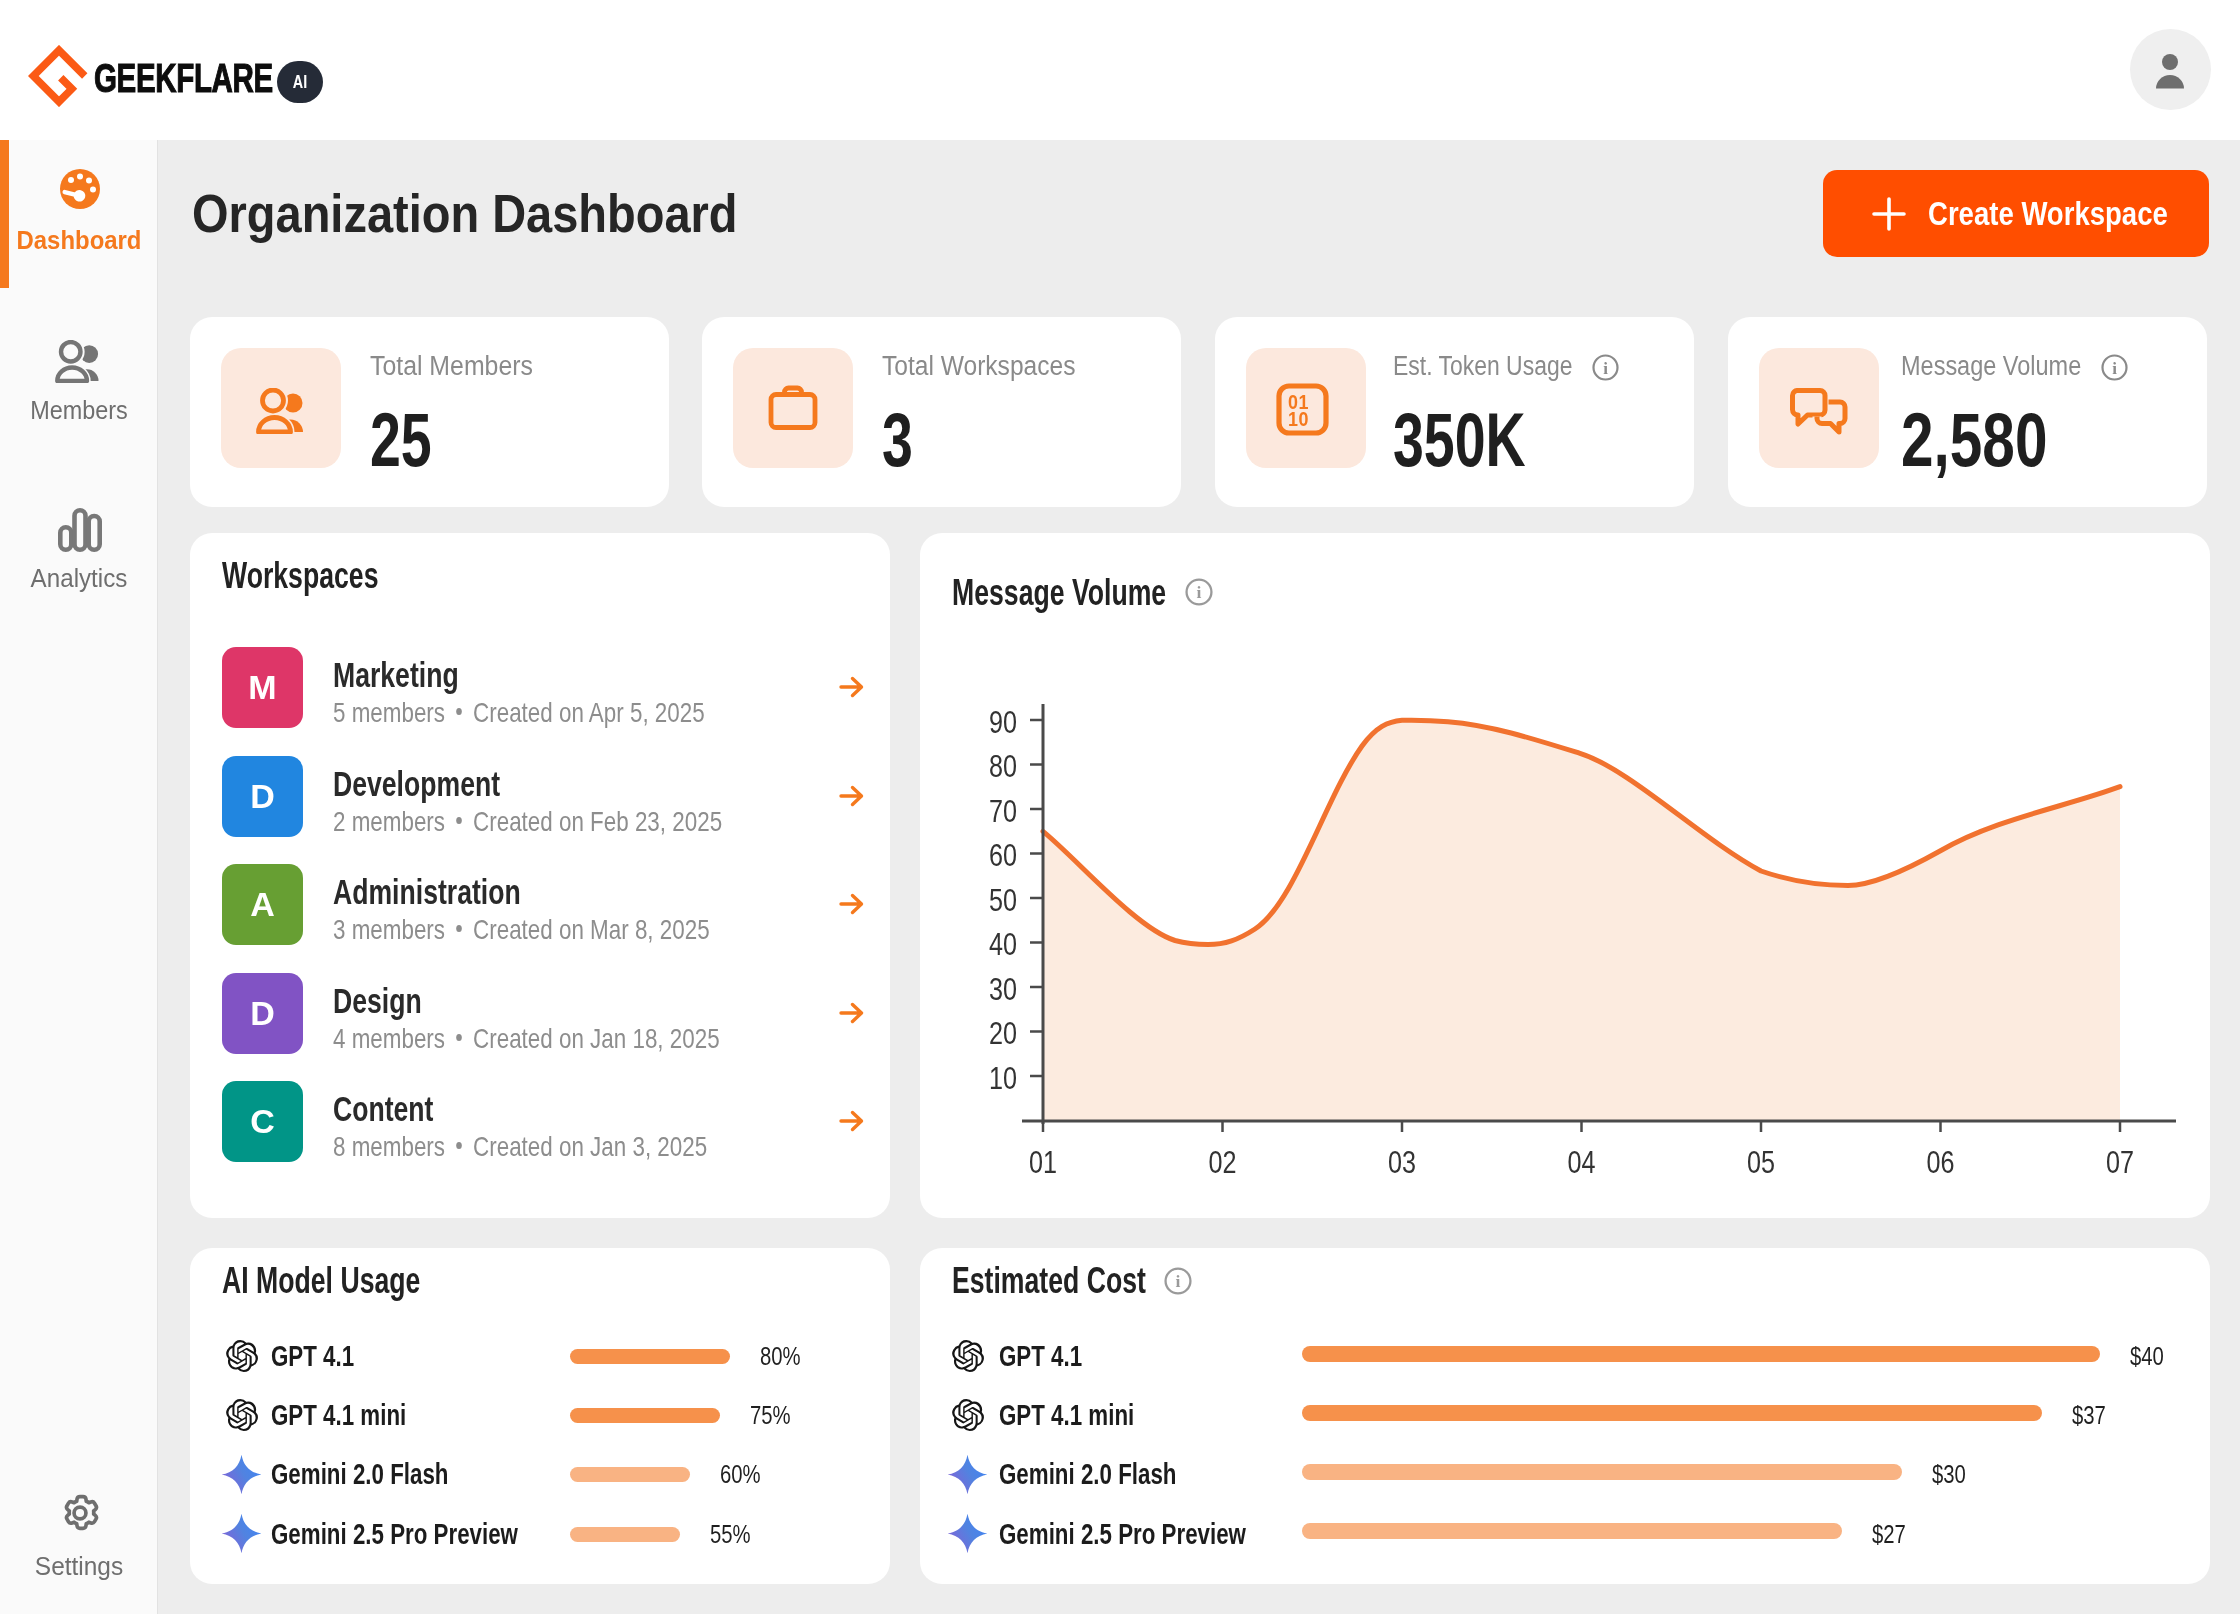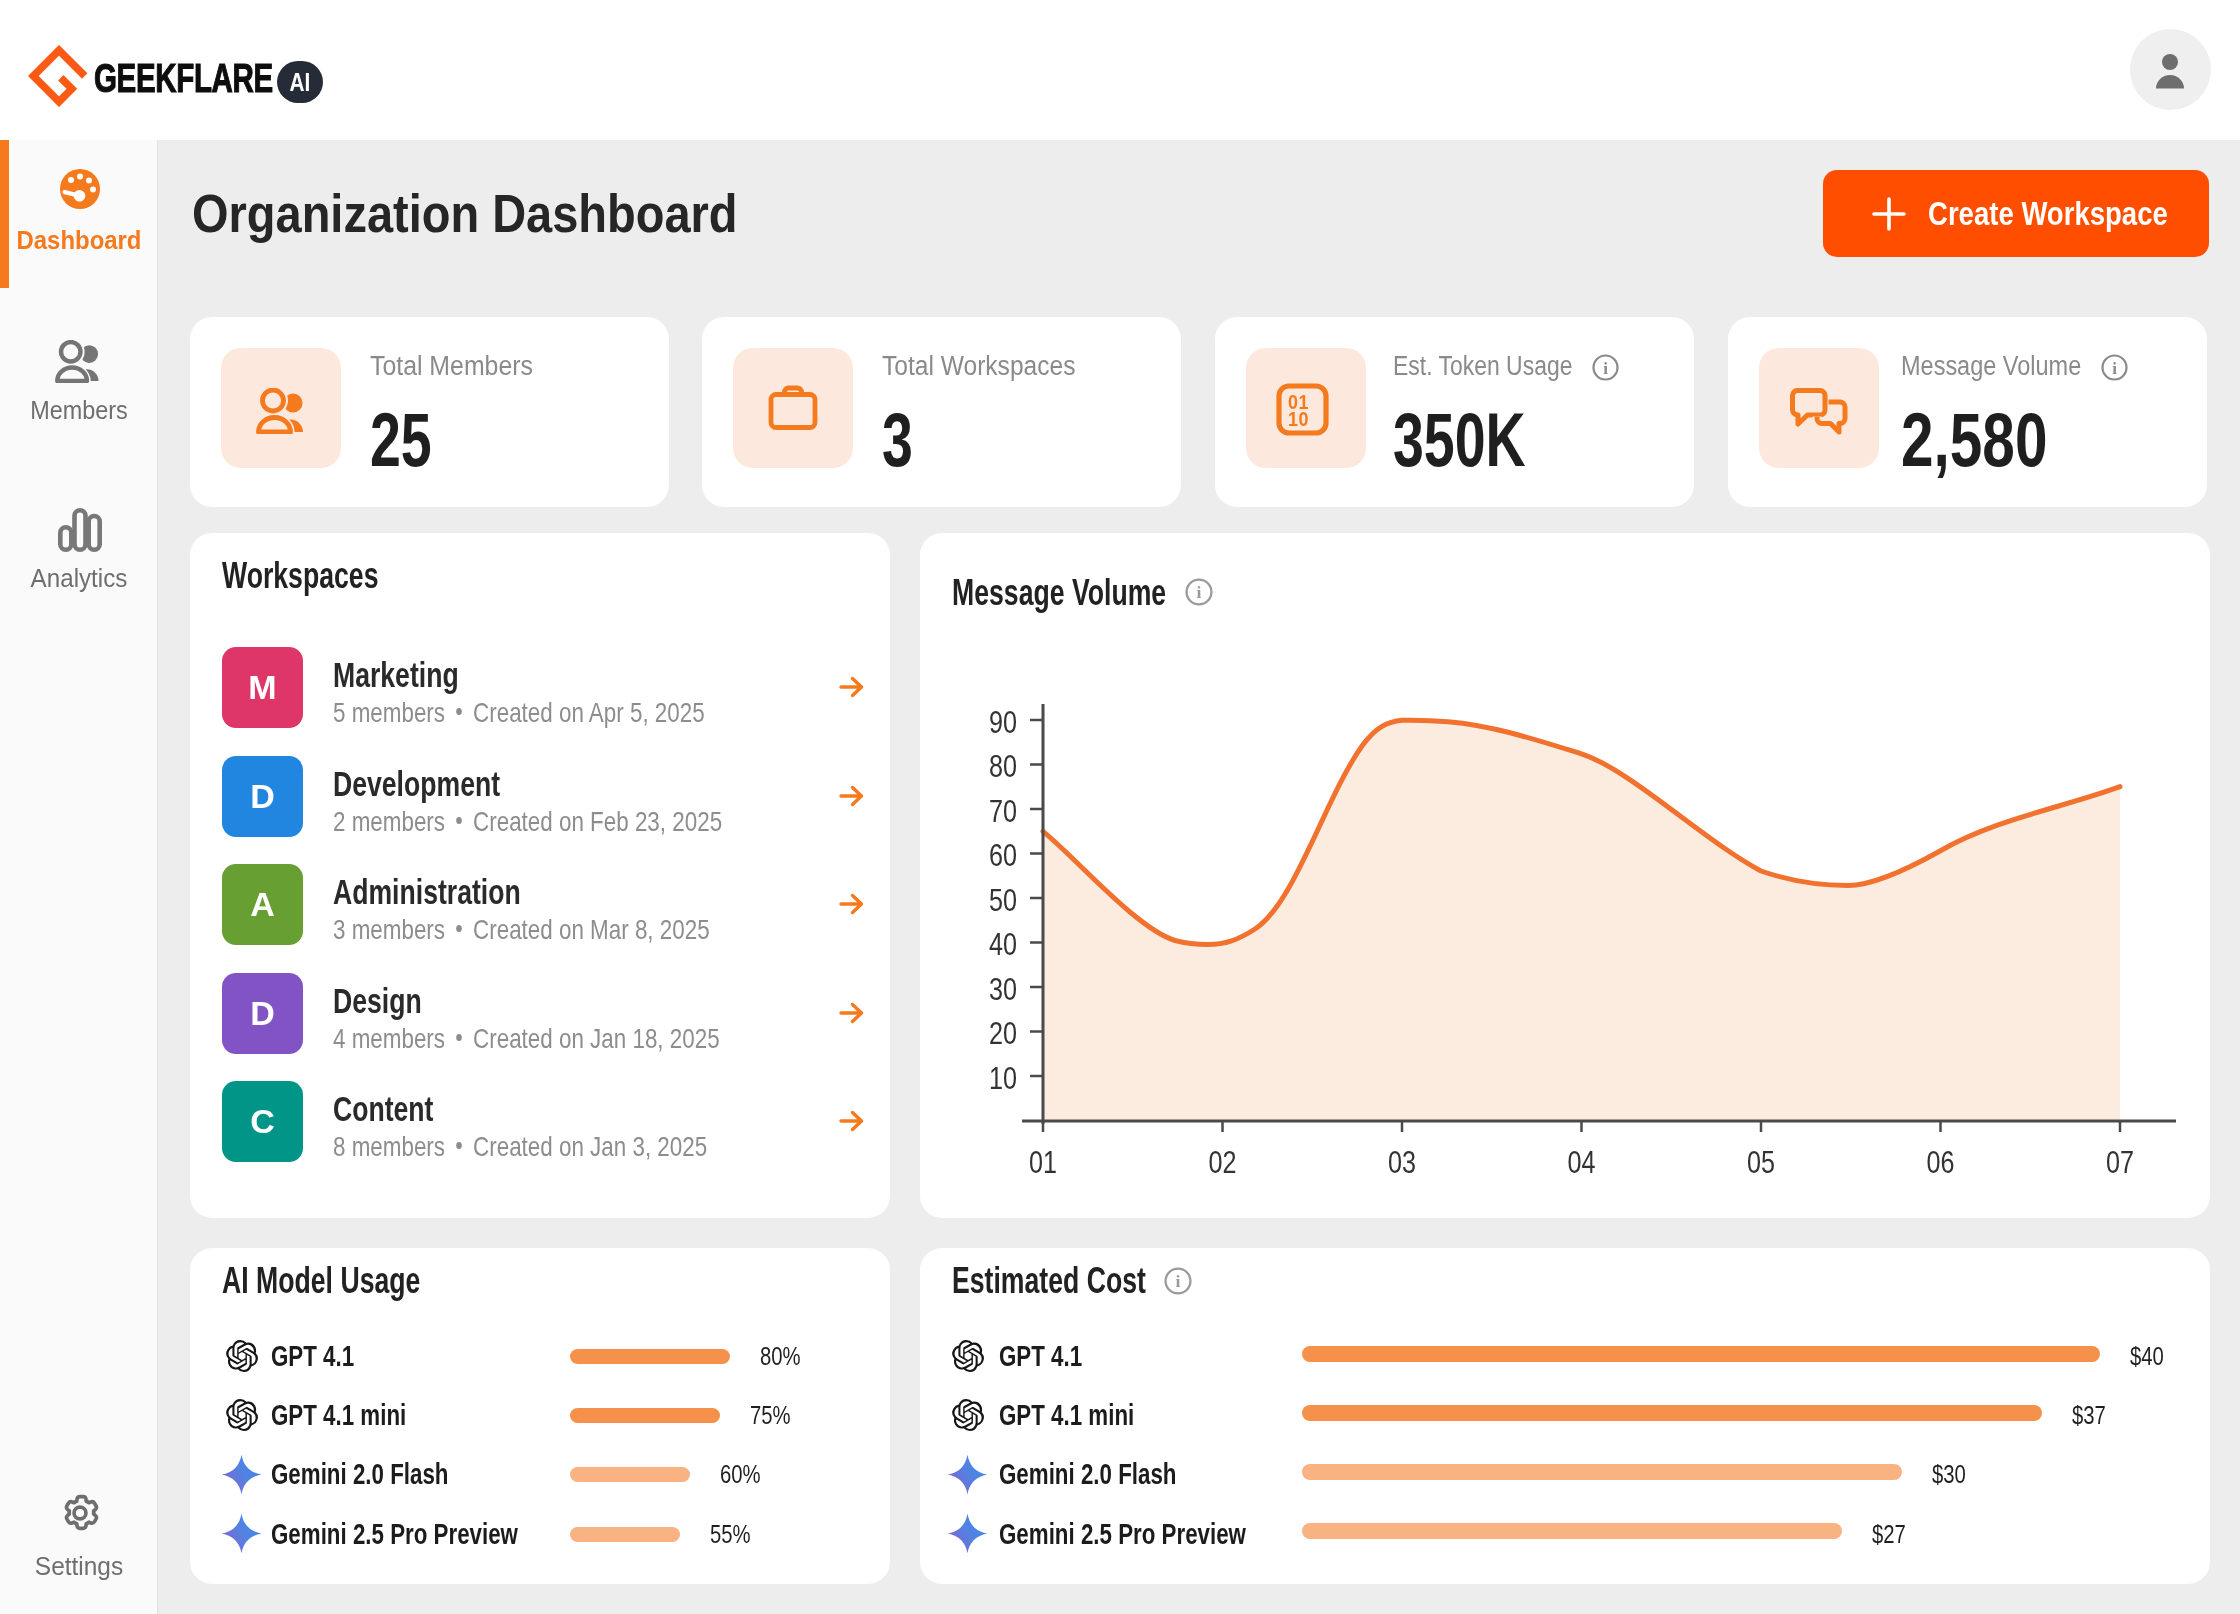--- a/index.html
+++ b/index.html
@@ -22,7 +22,7 @@
 </svg>
 </div>
 <div class="abs flexc" style="left:94px;top:52px;height:52px;font-size:41px;font-weight:800;color:#0d0d0d;letter-spacing:-0.5px;-webkit-text-stroke:1.1px #0d0d0d;transform:scaleX(0.72);transform-origin:left center;">GEEKFLARE</div>
-<div class="abs flexc" style="left:277px;top:61px;width:46px;height:42px;background:#252b37;border-radius:21px;justify-content:center;color:#fff;font-size:26px;font-weight:700;">
+<div class="abs flexc" style="left:277px;top:61px;width:46px;height:42px;background:#252b37;border-radius:21px;justify-content:center;color:#fff;font-size:18px;font-weight:700;">
     <span style="display:inline-block;transform:scaleX(0.8);">AI</span>
   </div>
 <div class="abs" style="left:2130px;top:29px;width:81px;height:81px;border-radius:50%;background:#efefef;">

